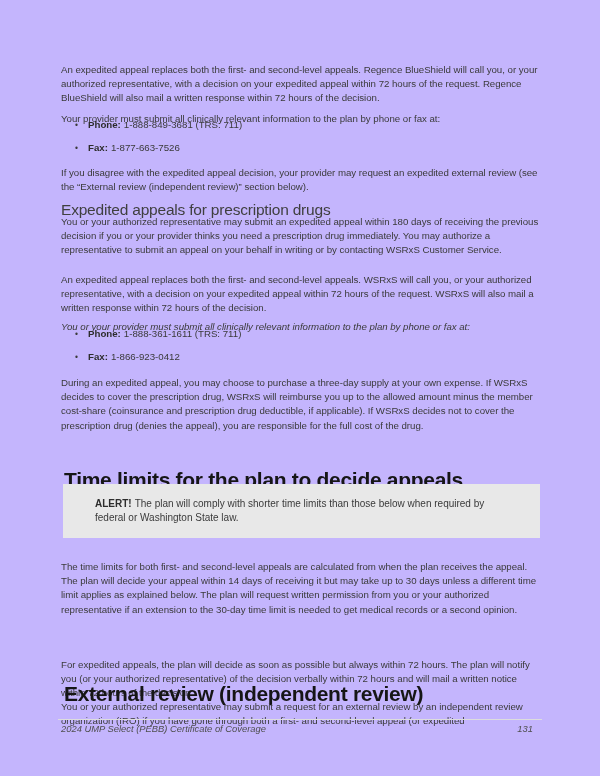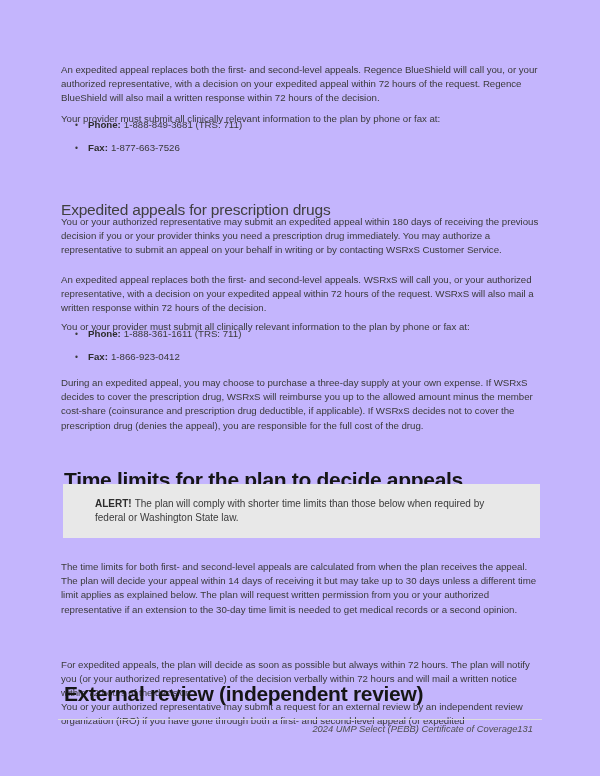--- a/index.html
+++ b/index.html
@@ -108,6 +108,7 @@
     <span><span class="b">Fax:</span><span>1-877-663-7526</span></span>
   </div>
 
+  <p class="blk" style="top:156px;">If you disagree with the expedited appeal decision, your provider may request an expedited external review (see the “External review (independent review)” section below).</p>
 
   <h2 class="h-sub" style="top:187px;">Expedited appeals for prescription drugs</h2>
 

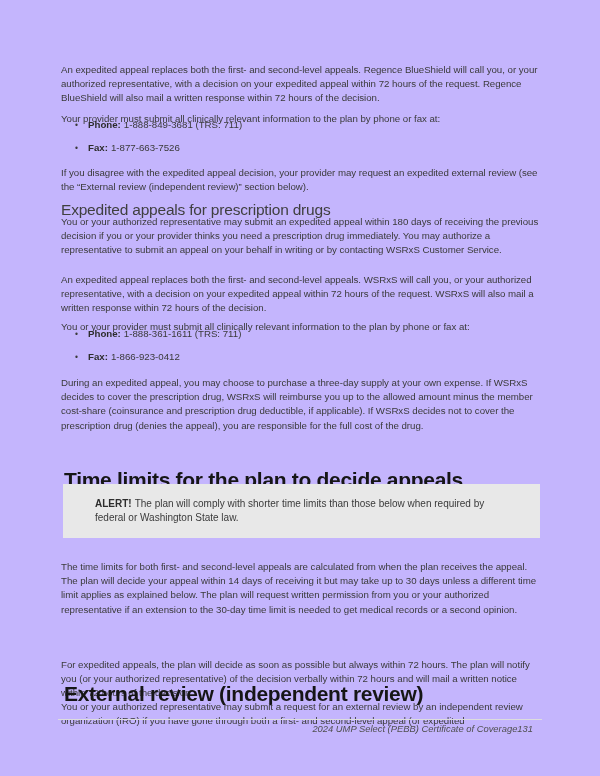--- a/index.html
+++ b/index.html
@@ -116,7 +116,7 @@
 
   <p class="blk" style="top:263px;">An expedited appeal replaces both the first- and second-level appeals. WSRxS will call you, or your authorized representative, with a decision on your expedited appeal within 72 hours of the request. WSRxS will also mail a written response within 72 hours of the decision.</p>
 
-  <p class="blk" style="top:310px;">You or your provider must submit all clinically relevant information to the plan by phone or fax at:</p>
+  <p class="blk" style="top:310px;font-style:italic;">You or your provider must submit all clinically relevant information to the plan by phone or fax at:</p>
 
   <div class="bullet-row" style="top:327px;">
     <span class="dot">•</span>

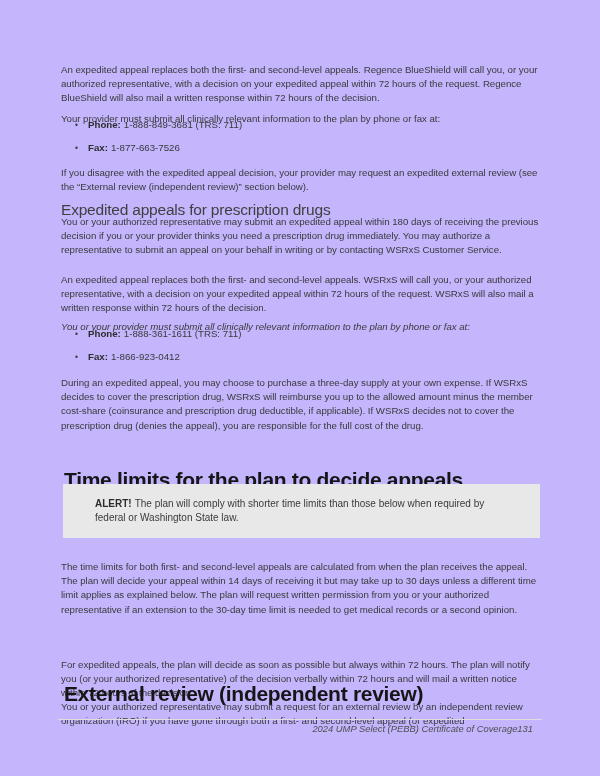--- a/index.html
+++ b/index.html
@@ -83,7 +83,7 @@
     top: 722px;
     width: 472px;
     display: flex;
-    justify-content: flex-end;
+    justify-content: space-between;
     font-style: italic;
     font-size: 9.4px;
     color: #4f4f4f;

